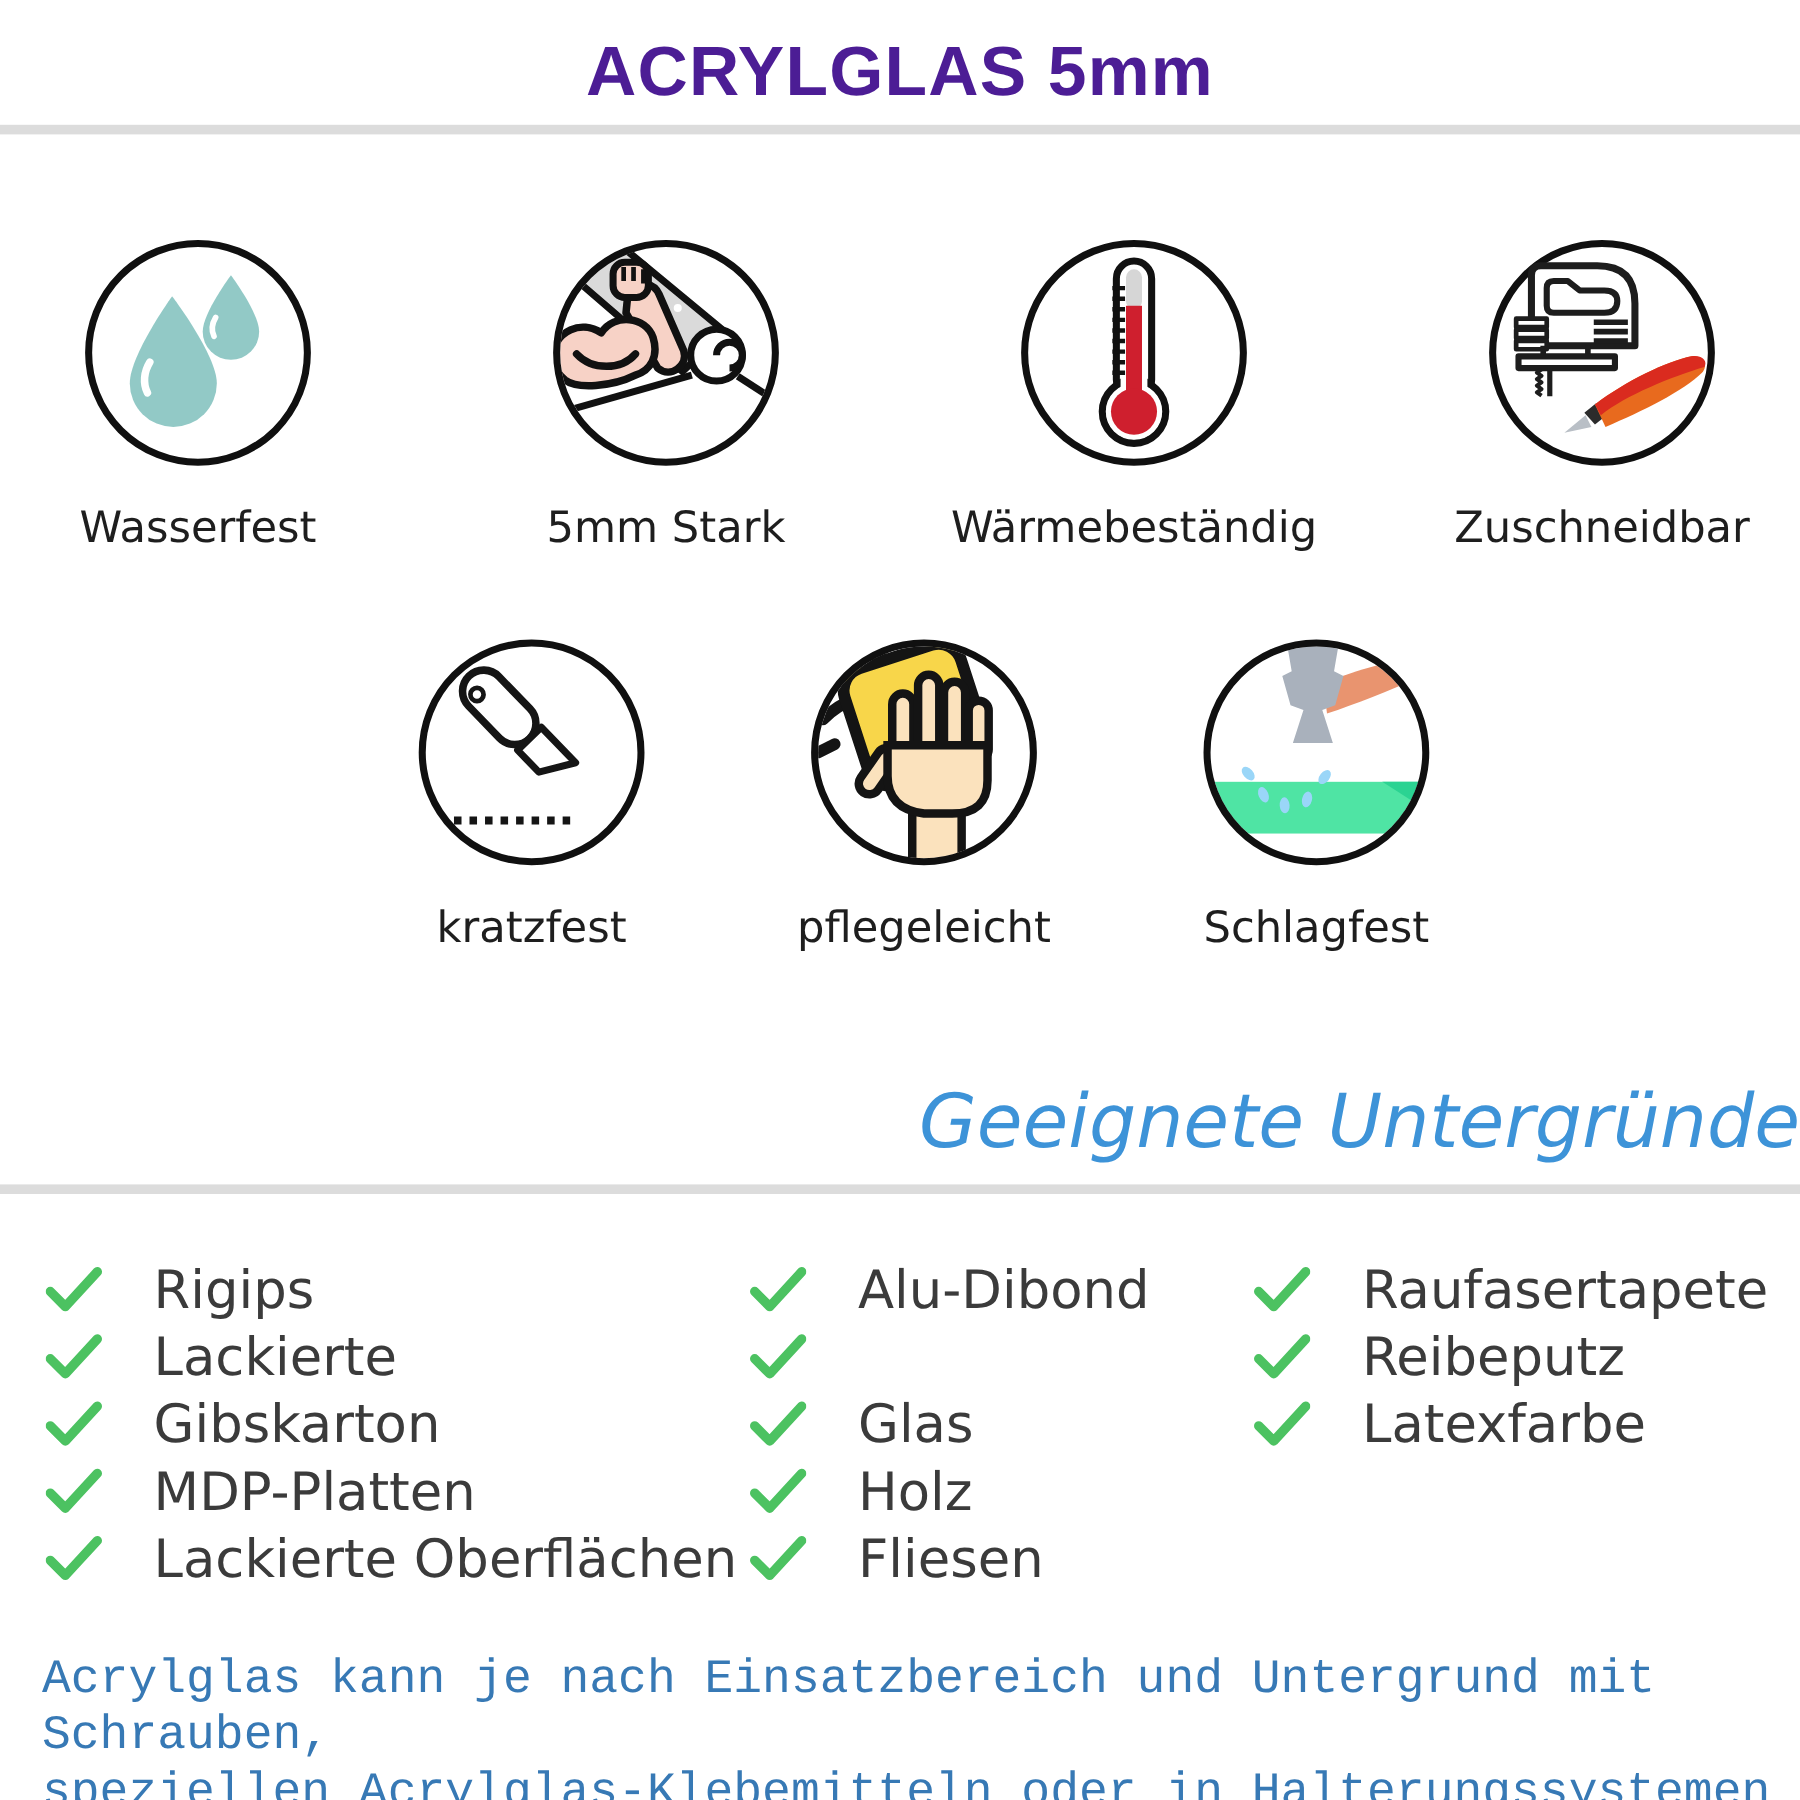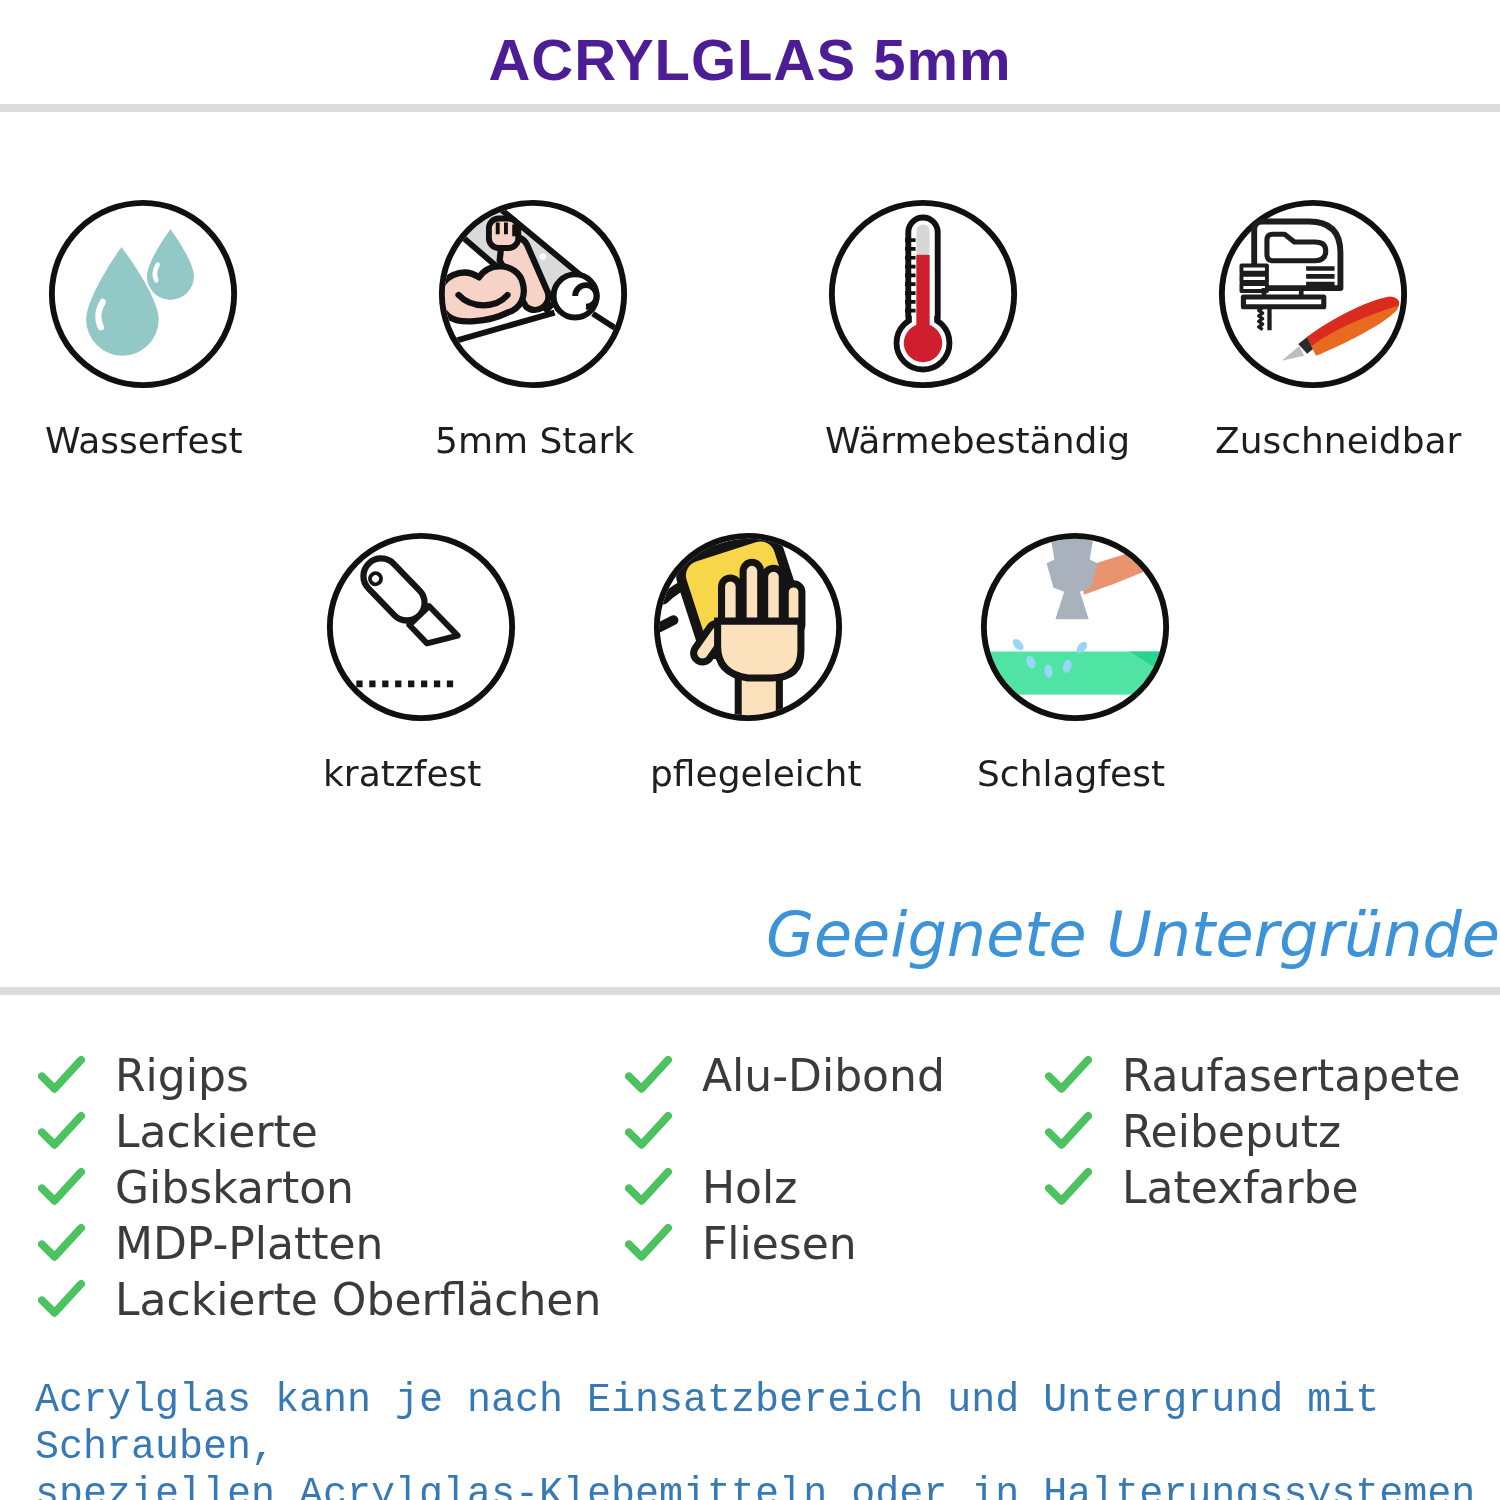--- a/index.html
+++ b/index.html
@@ -19,7 +19,7 @@
   .features-row.row1{margin-top:84px;gap:150px;}
   .features-row.row2{margin-top:68px;gap:87px;padding-left:40px;}
   .feature{
-    width:240px;display:flex;flex-direction:column;align-items:flex-start;
+    width:240px;display:flex;flex-direction:column;align-items:center;
   }
   .feature-circle{width:196px;height:196px;}
   .feature-circle svg{width:100%;height:100%;display:block;}

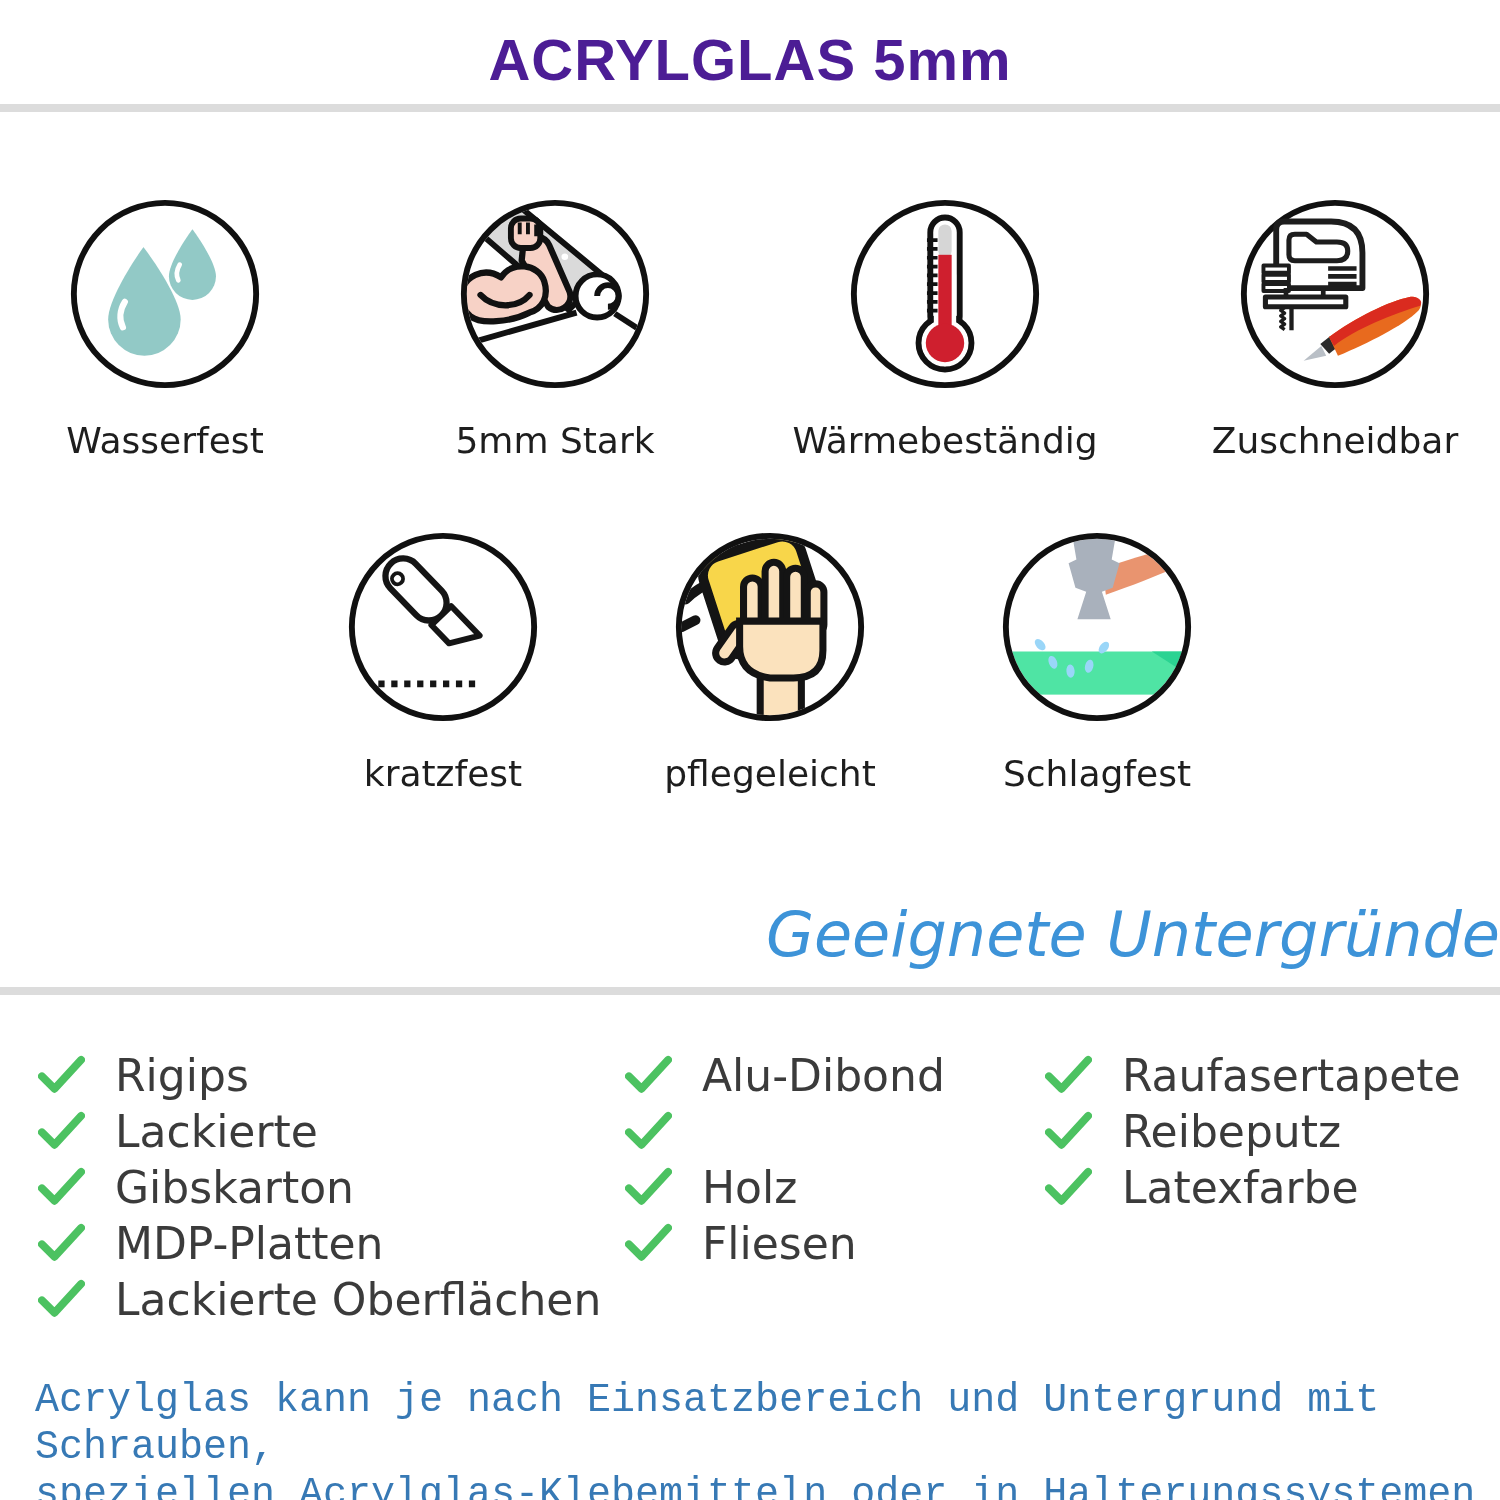--- a/index.html
+++ b/index.html
@@ -39,7 +39,7 @@
   .surf-col.c2{width:420px;}
   .surf-col.c3{flex:1;}
   .surf-item{
-    height:56px;display:flex;align-items:center;gap:30px;
+    height:56px;display:flex;align-items:center;gap:43px;
     font-size:44px;color:#3b3b3b;white-space:nowrap;
   }
   .check{width:47px;height:41px;flex:0 0 auto;}

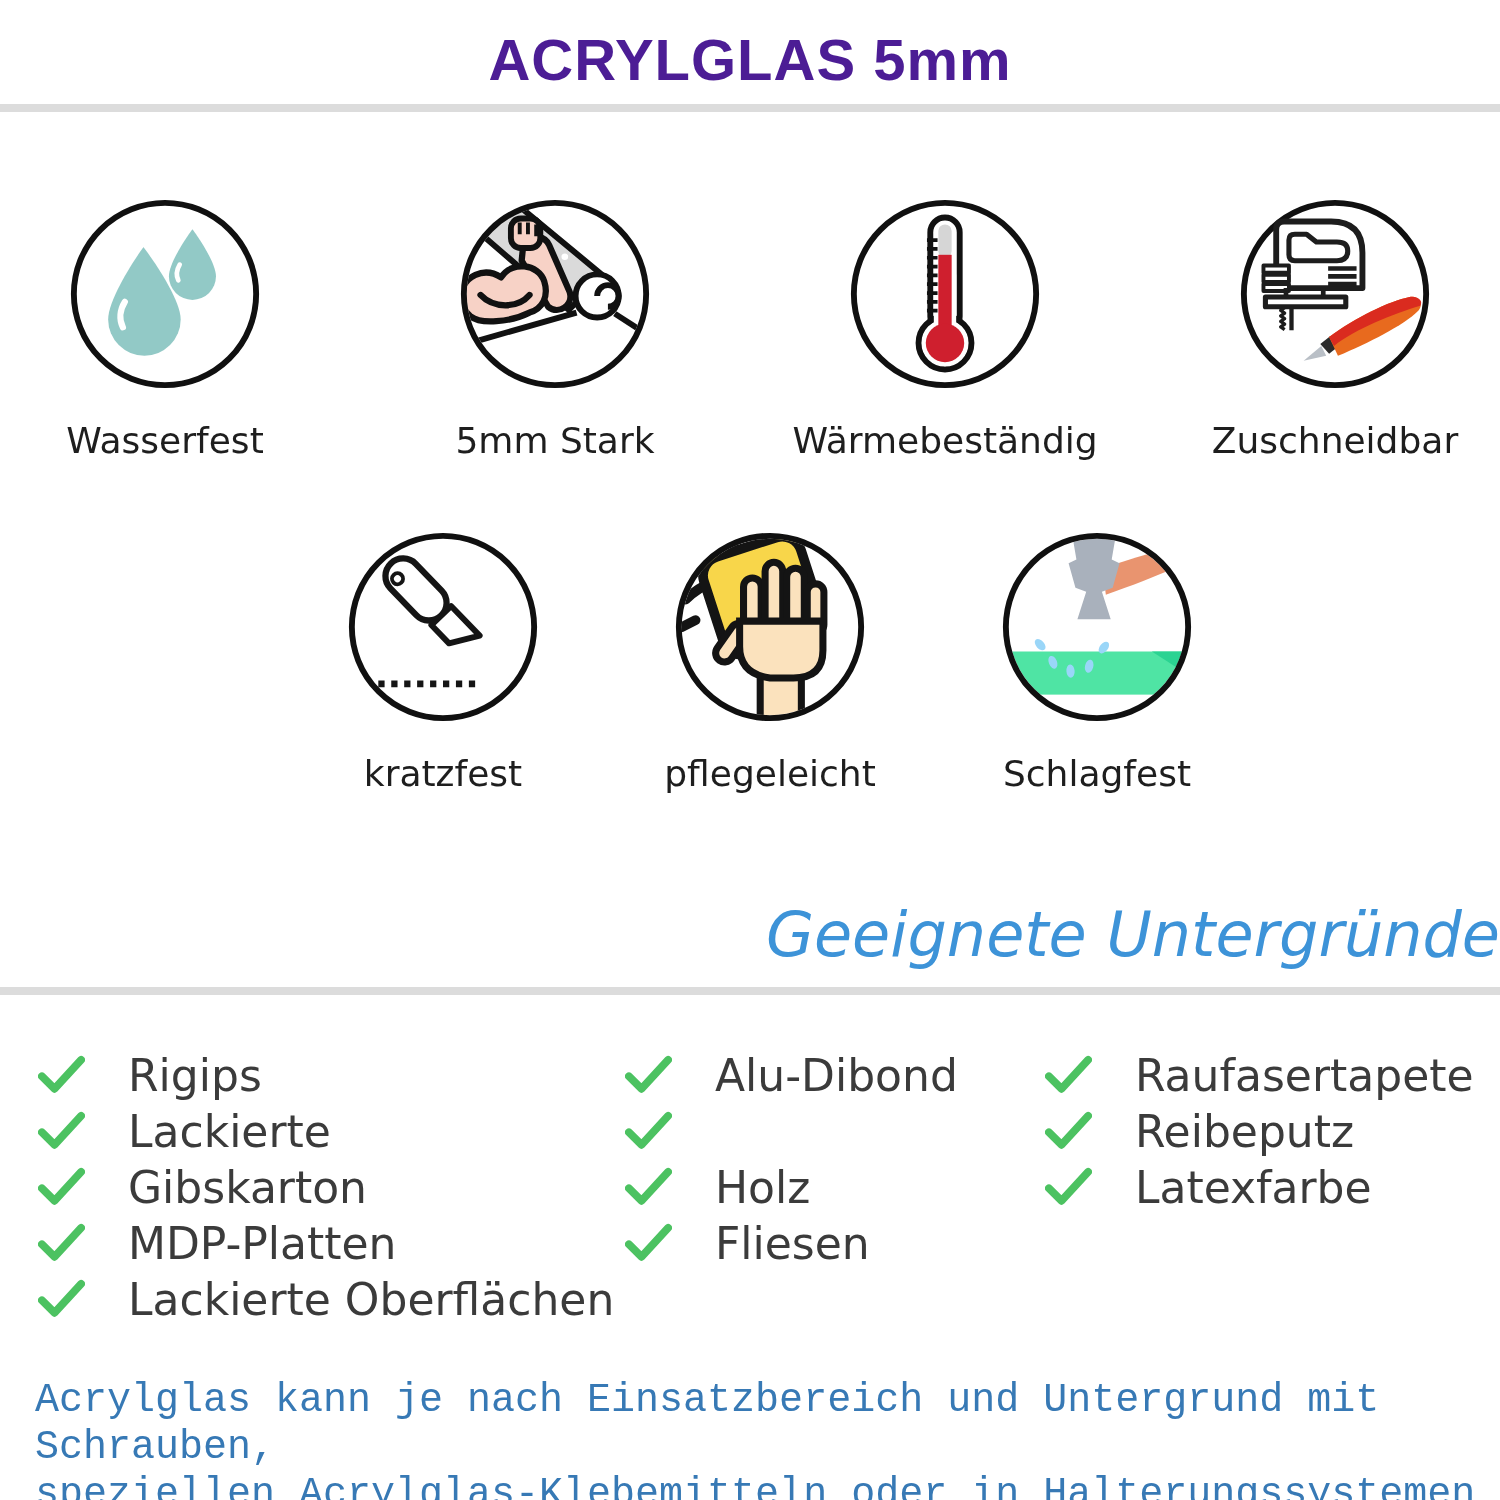--- a/index.html
+++ b/index.html
@@ -274,6 +274,12 @@
       <svg class="check" viewBox="0 0 30 26">
           <polyline points="2.5,13.5 10.5,21.5 27.5,3" fill="none" stroke="#4cc261" stroke-width="5" stroke-linecap="round" stroke-linejoin="round"></polyline>
         </svg>
+      <span>Glas</span>
+    </div>
+    <div class="surf-item">
+      <svg class="check" viewBox="0 0 30 26">
+          <polyline points="2.5,13.5 10.5,21.5 27.5,3" fill="none" stroke="#4cc261" stroke-width="5" stroke-linecap="round" stroke-linejoin="round"></polyline>
+        </svg>
       <span>Holz</span>
     </div>
     <div class="surf-item">

